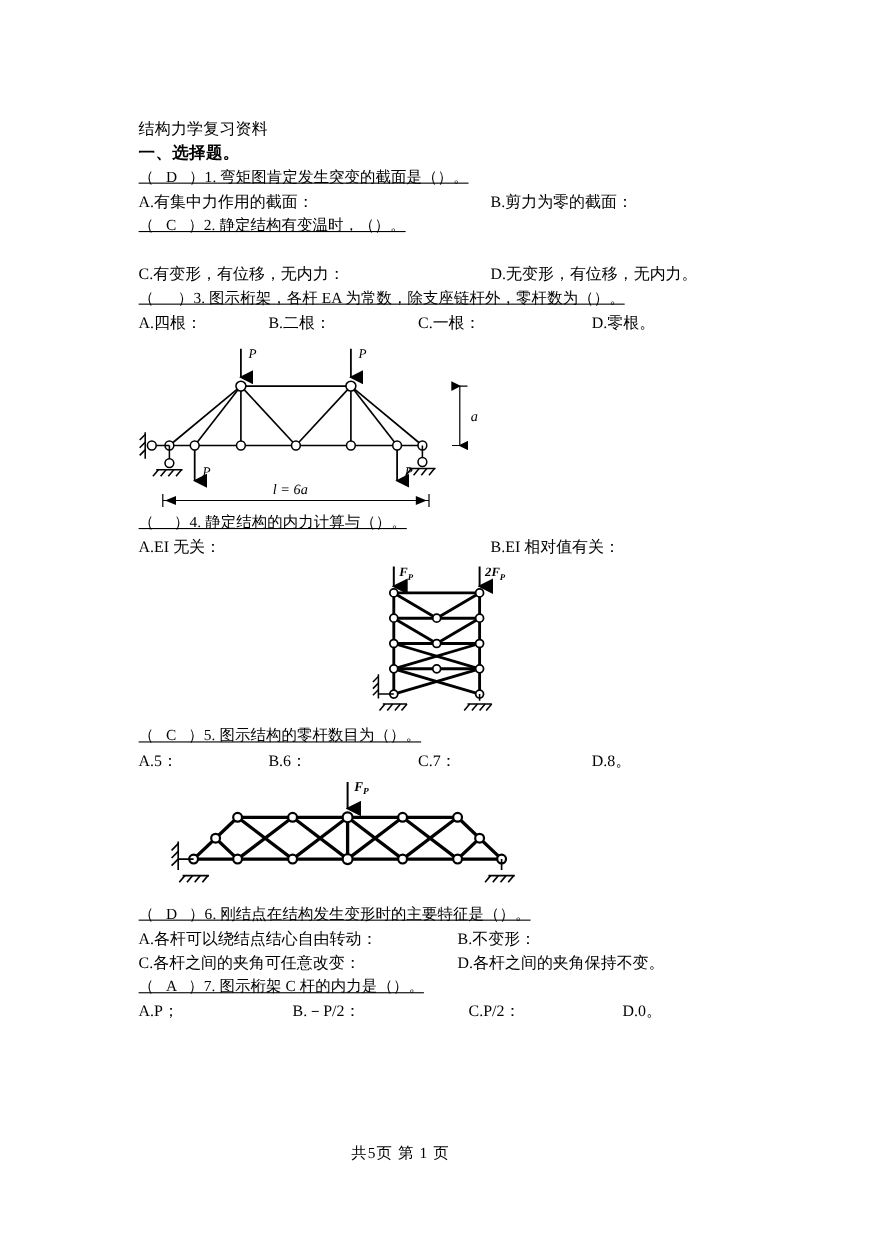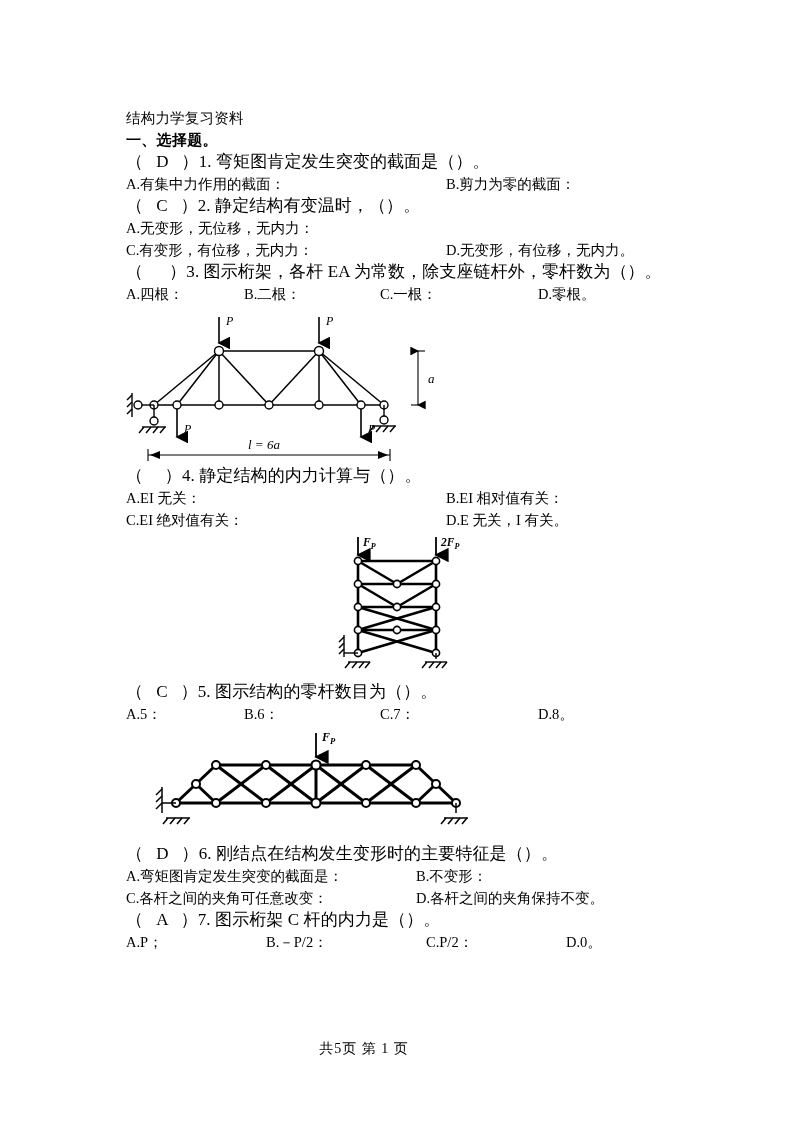--- a/index.html
+++ b/index.html
@@ -40,10 +40,11 @@
     letter-spacing: 0.3px;
   }
   .question-line {
-    font-size: 17px;
+    font-size: 14px;
     line-height: 22px;
     white-space: pre;
     letter-spacing: 0.1px;
+    text-decoration: underline;
   }
   .options-row {
     font-size: 14.5px;

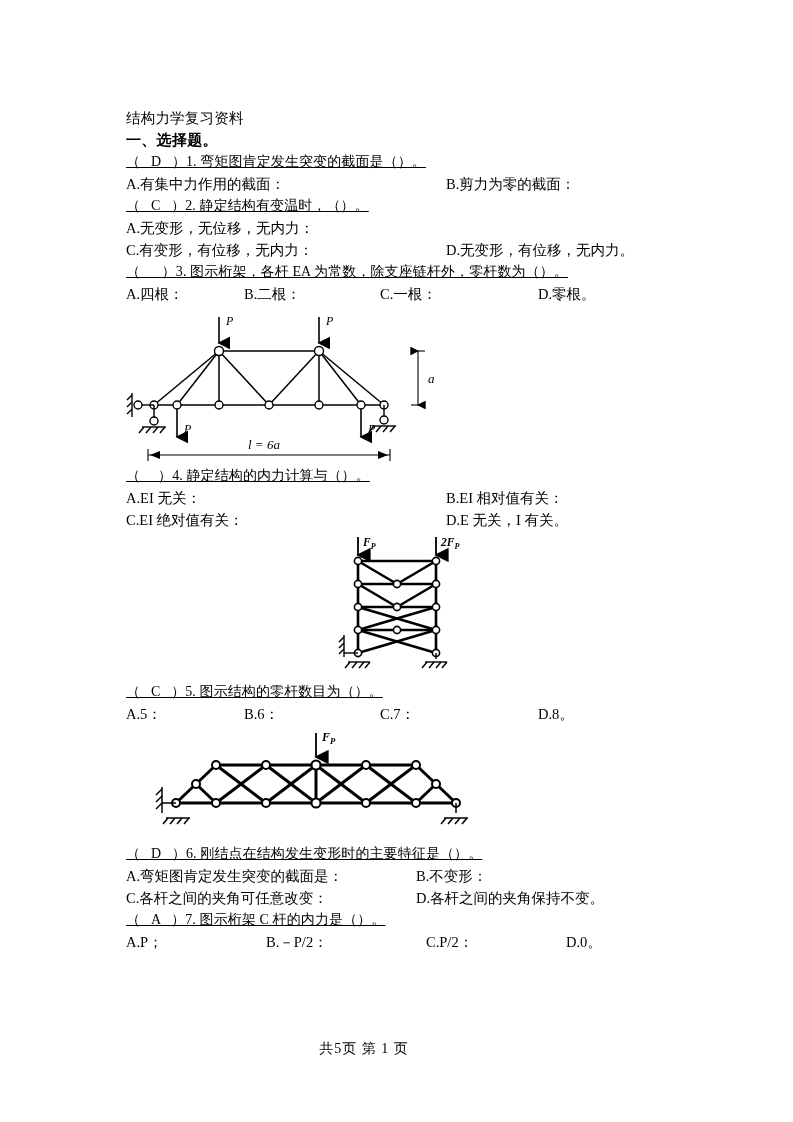--- a/index.html
+++ b/index.html
@@ -93,7 +93,6 @@
 
     <div class="question-line">（   C   ）2. 静定结构有变温时，（）。</div>
     <div class="options-row">
-      <span class="opt" style="left:0px">A.无变形，无位移，无内力：</span>
     </div>
     <div class="options-row">
       <span class="opt" style="left:0px">C.有变形，有位移，无内力：</span>

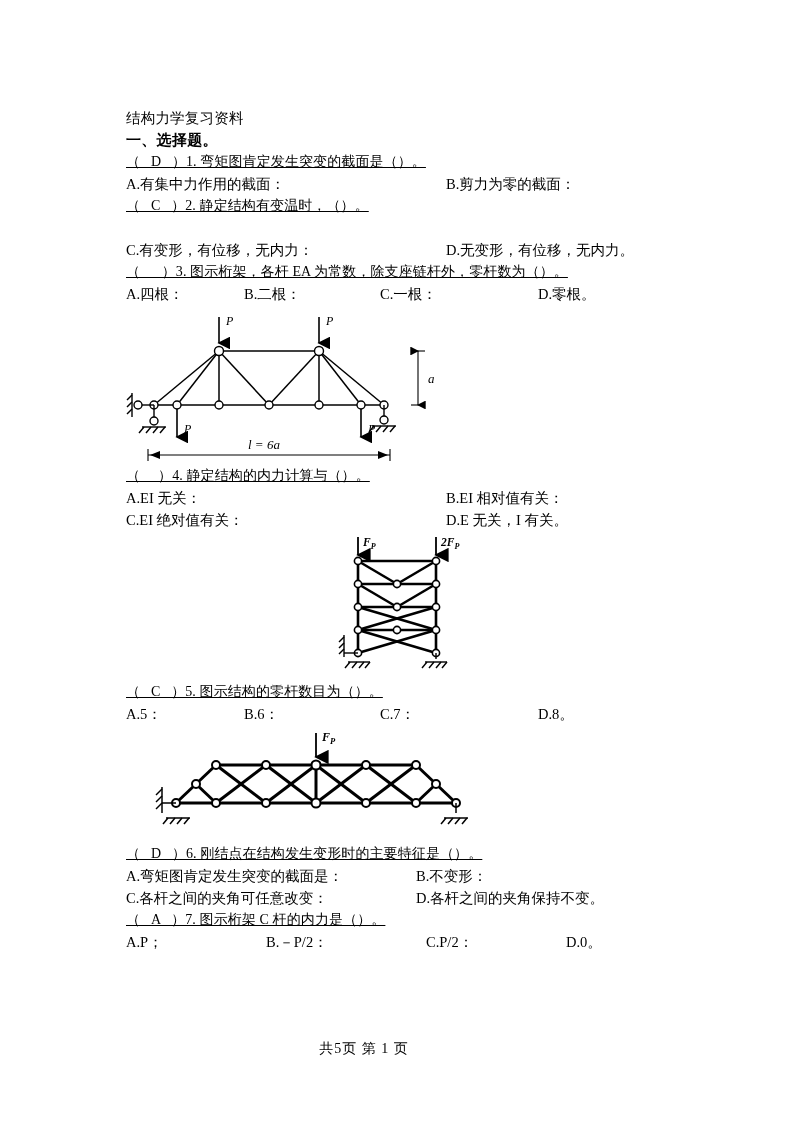--- a/index.html
+++ b/index.html
@@ -214,10 +214,6 @@
     <div class="options-row">
       <span class="opt" style="left:0px">A.EI 无关：</span>
       <span class="opt" style="left:320px">B.EI 相对值有关：</span>
-    </div>
-    <div class="options-row">
-      <span class="opt" style="left:0px">C.EI 绝对值有关：</span>
-      <span class="opt" style="left:320px">D.E 无关，I 有关。</span>
     </div>
 
     <div class="fig" style="height:150px;">

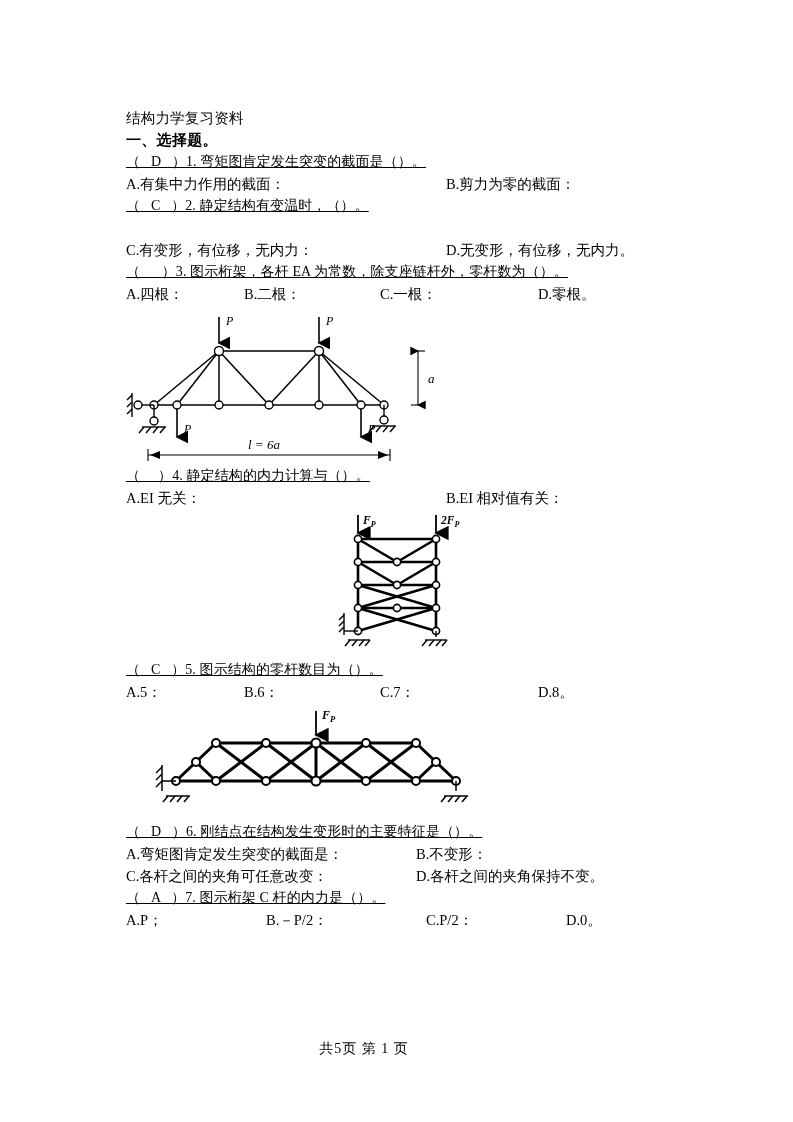--- a/index.html
+++ b/index.html
@@ -375,7 +375,7 @@
 
     <div class="question-line">（   D   ）6. 刚结点在结构发生变形时的主要特征是（）。</div>
     <div class="options-row">
-      <span class="opt" style="left:0px">A.弯矩图肯定发生突变的截面是：</span>
+      <span class="opt" style="left:0px">A.各杆可以绕结点结心自由转动：</span>
       <span class="opt" style="left:290px">B.不变形：</span>
     </div>
     <div class="options-row">

